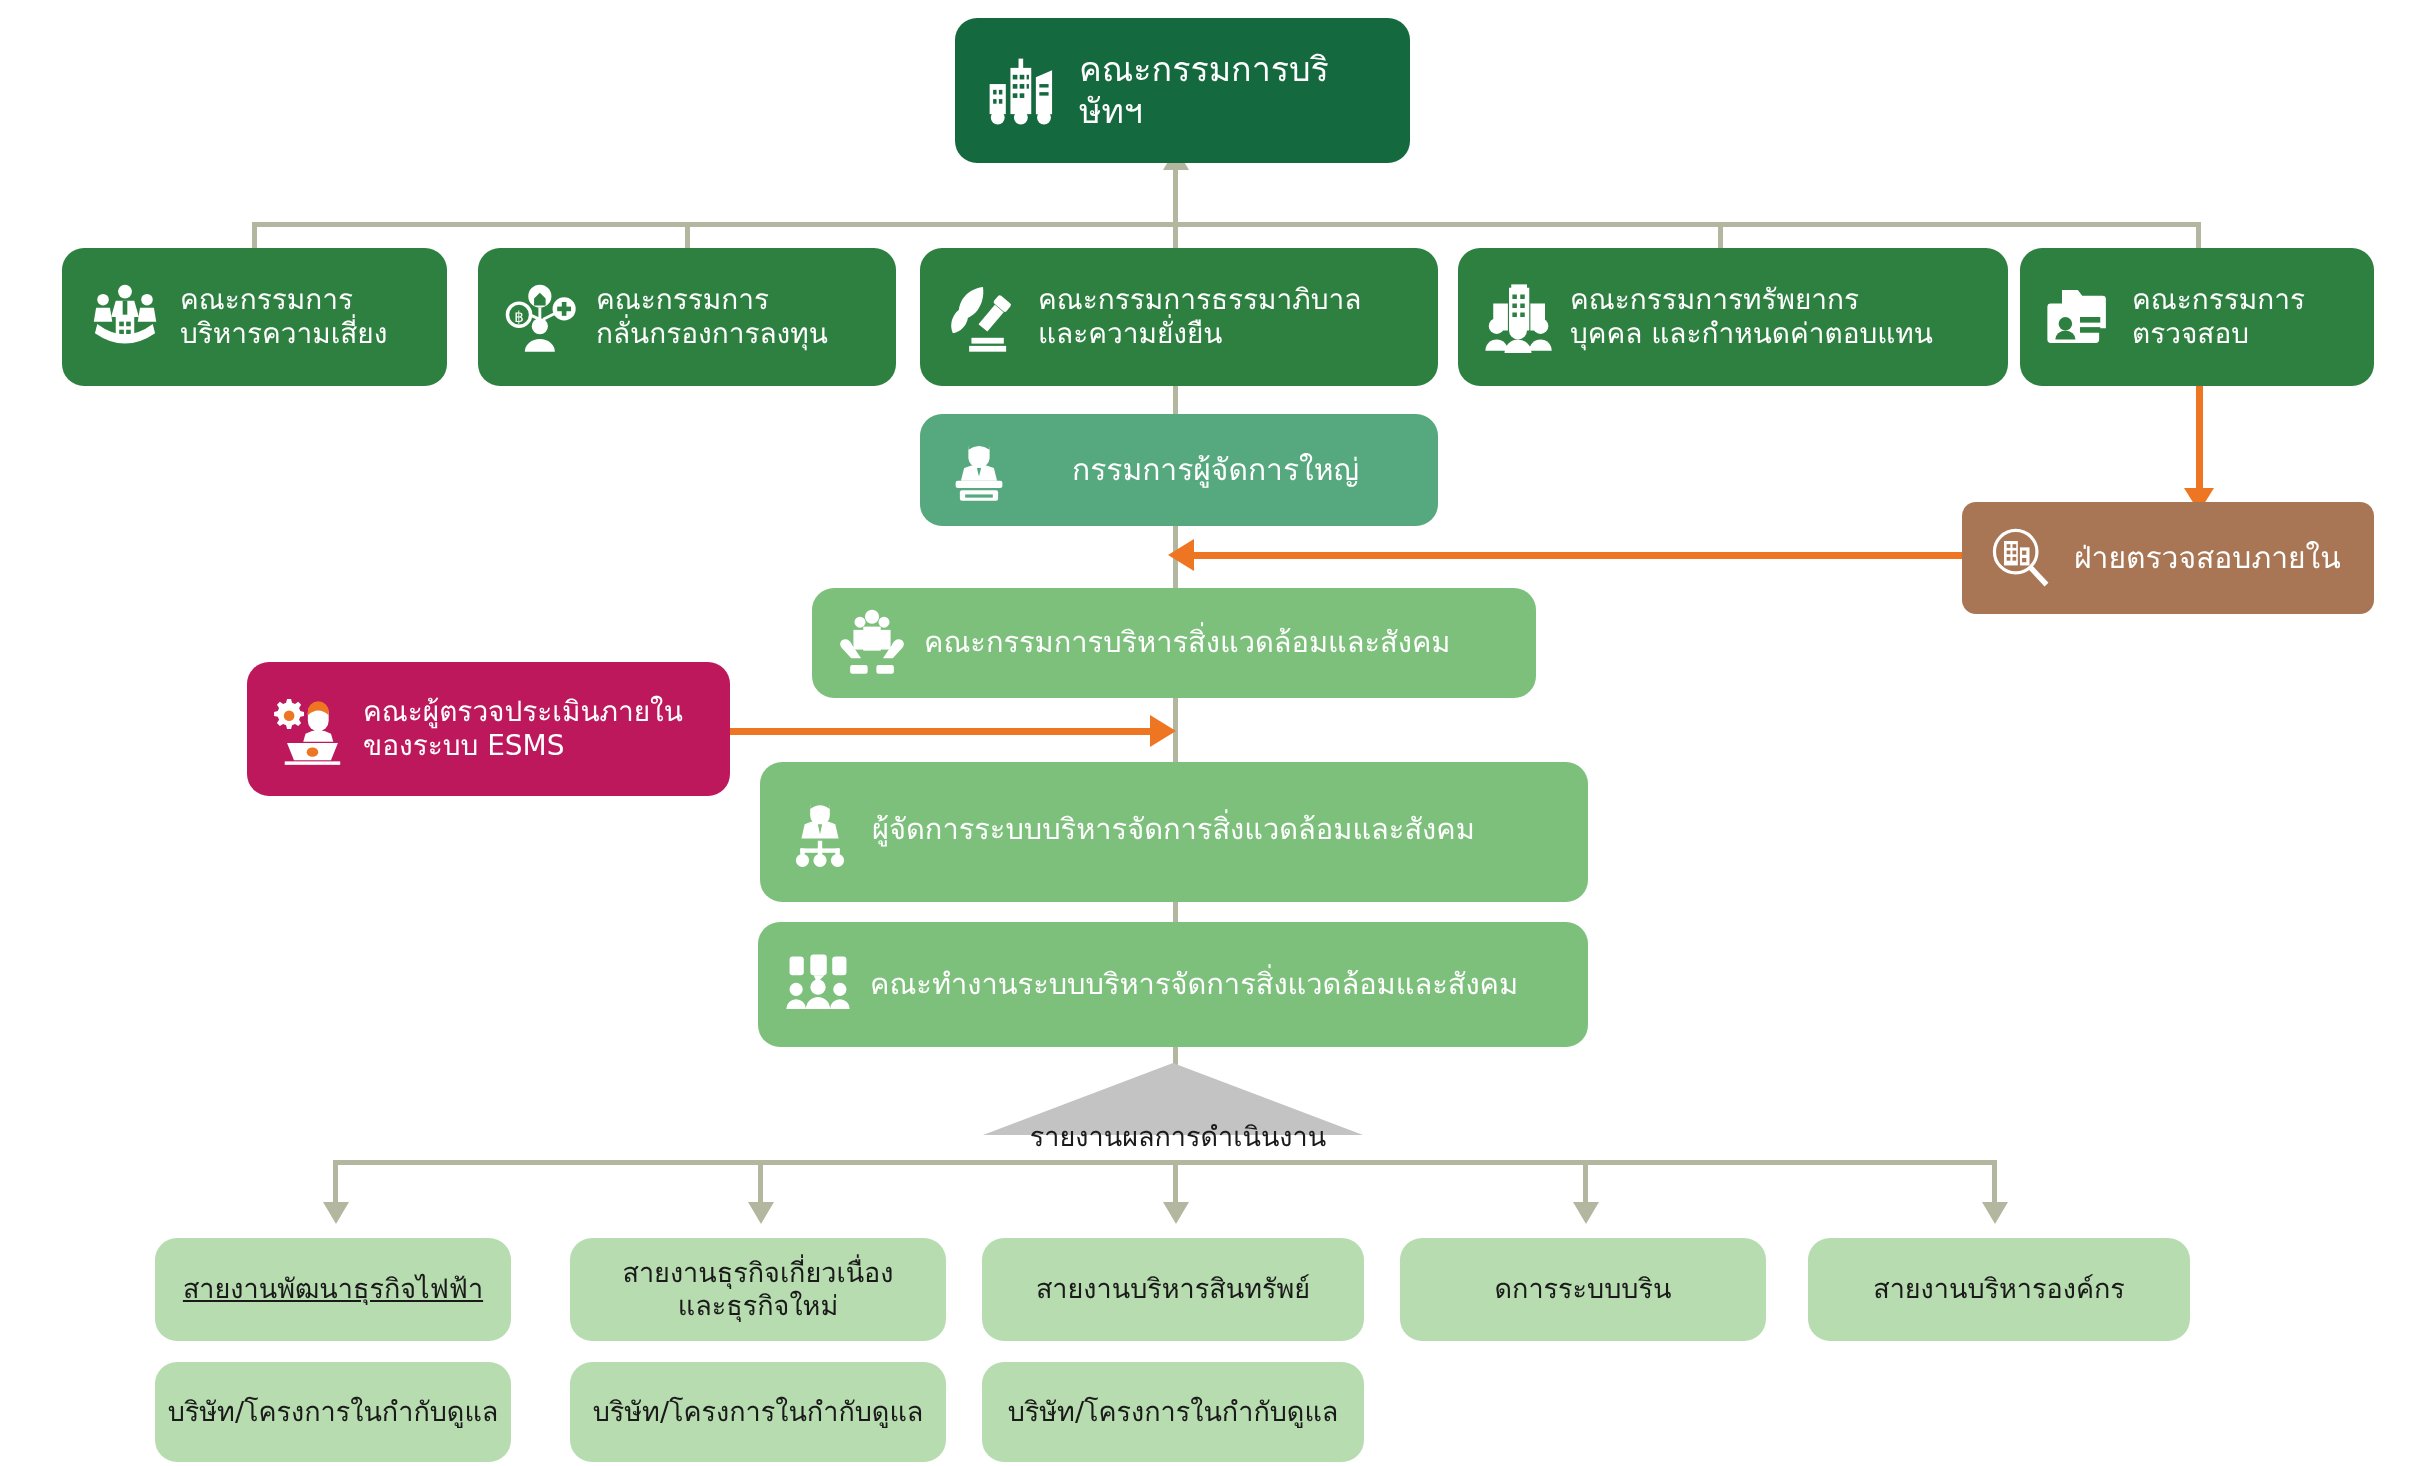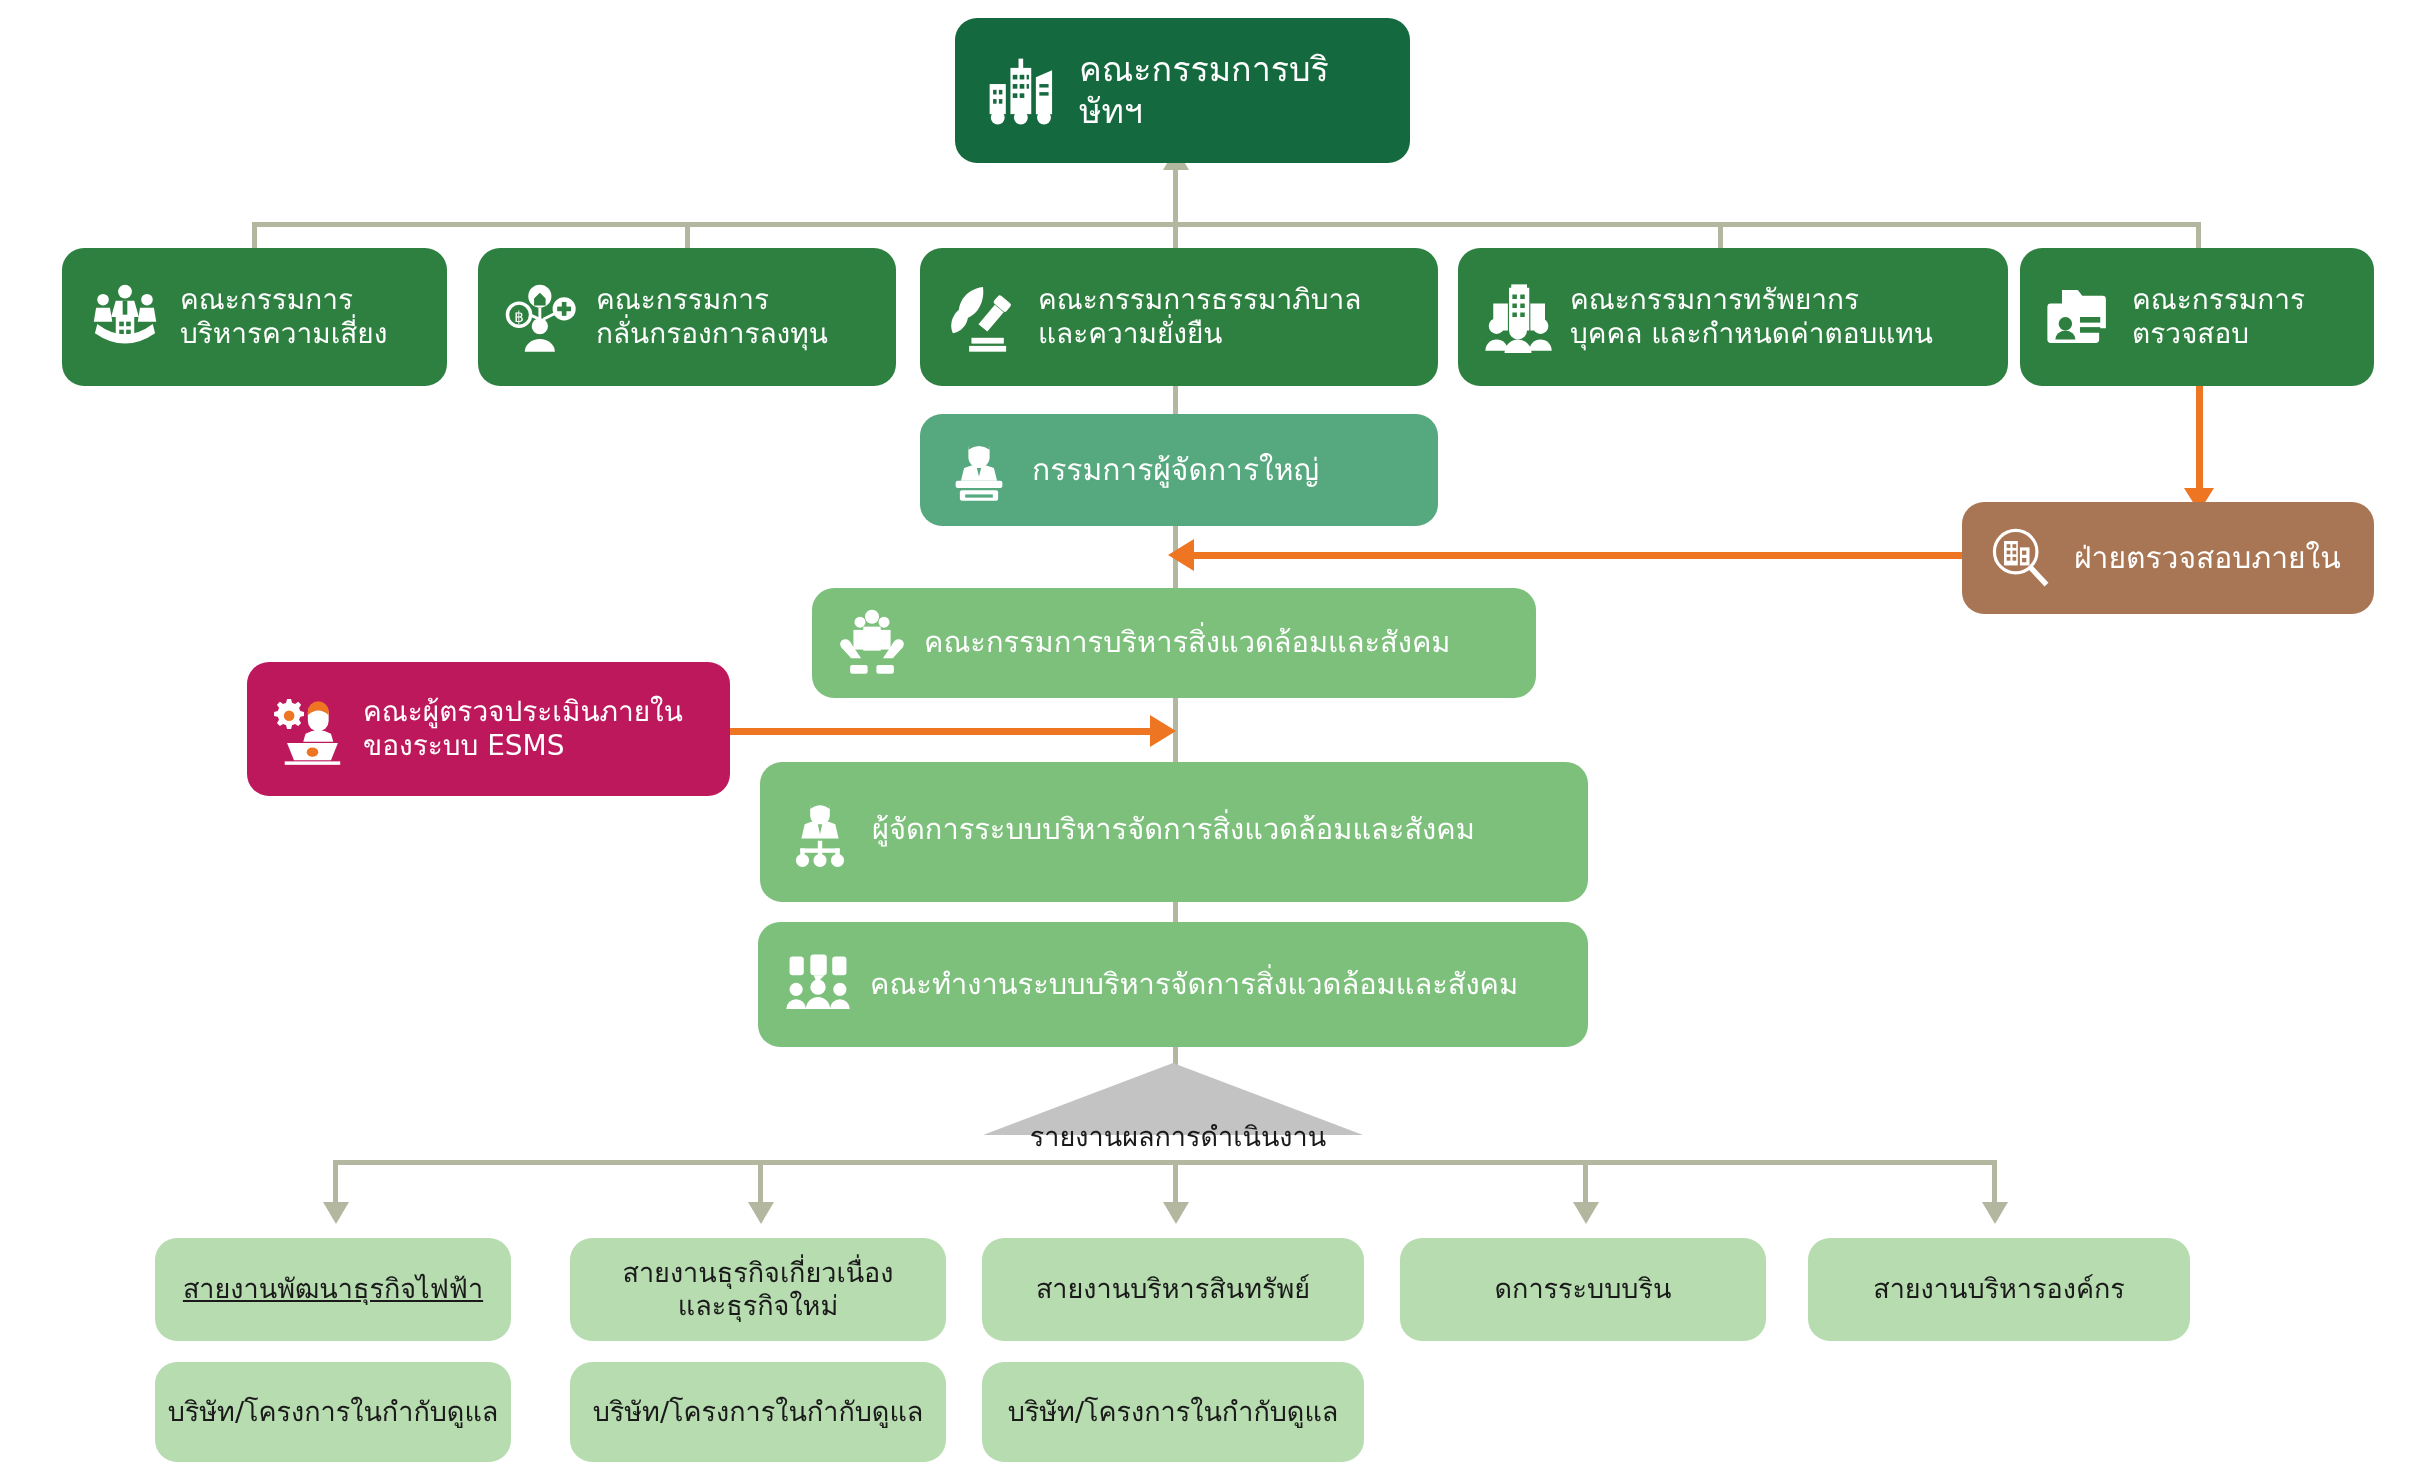--- a/index.html
+++ b/index.html
@@ -295,7 +295,7 @@
 ตรวจสอบ</span>
   </div>
 
-  <div class="node c-teal" style="left:920px; top:414px; width:518px; height:112px; padding:0 22px; font-size:30px;">
+  <div class="node c-teal" style="left:920px; top:414px; width:518px; height:112px; padding:0 22px; font-size:30px;gap:40px;">
     <span class="ico" style="width:74px;height:74px;">
       <svg class="g" width="68" height="68" viewBox="0 0 64 64" fill="#ffffff">
         <path d="M22 12 a10 10 0 0 1 20 0 v8 a10 10 0 0 1 -20 0 z"></path>

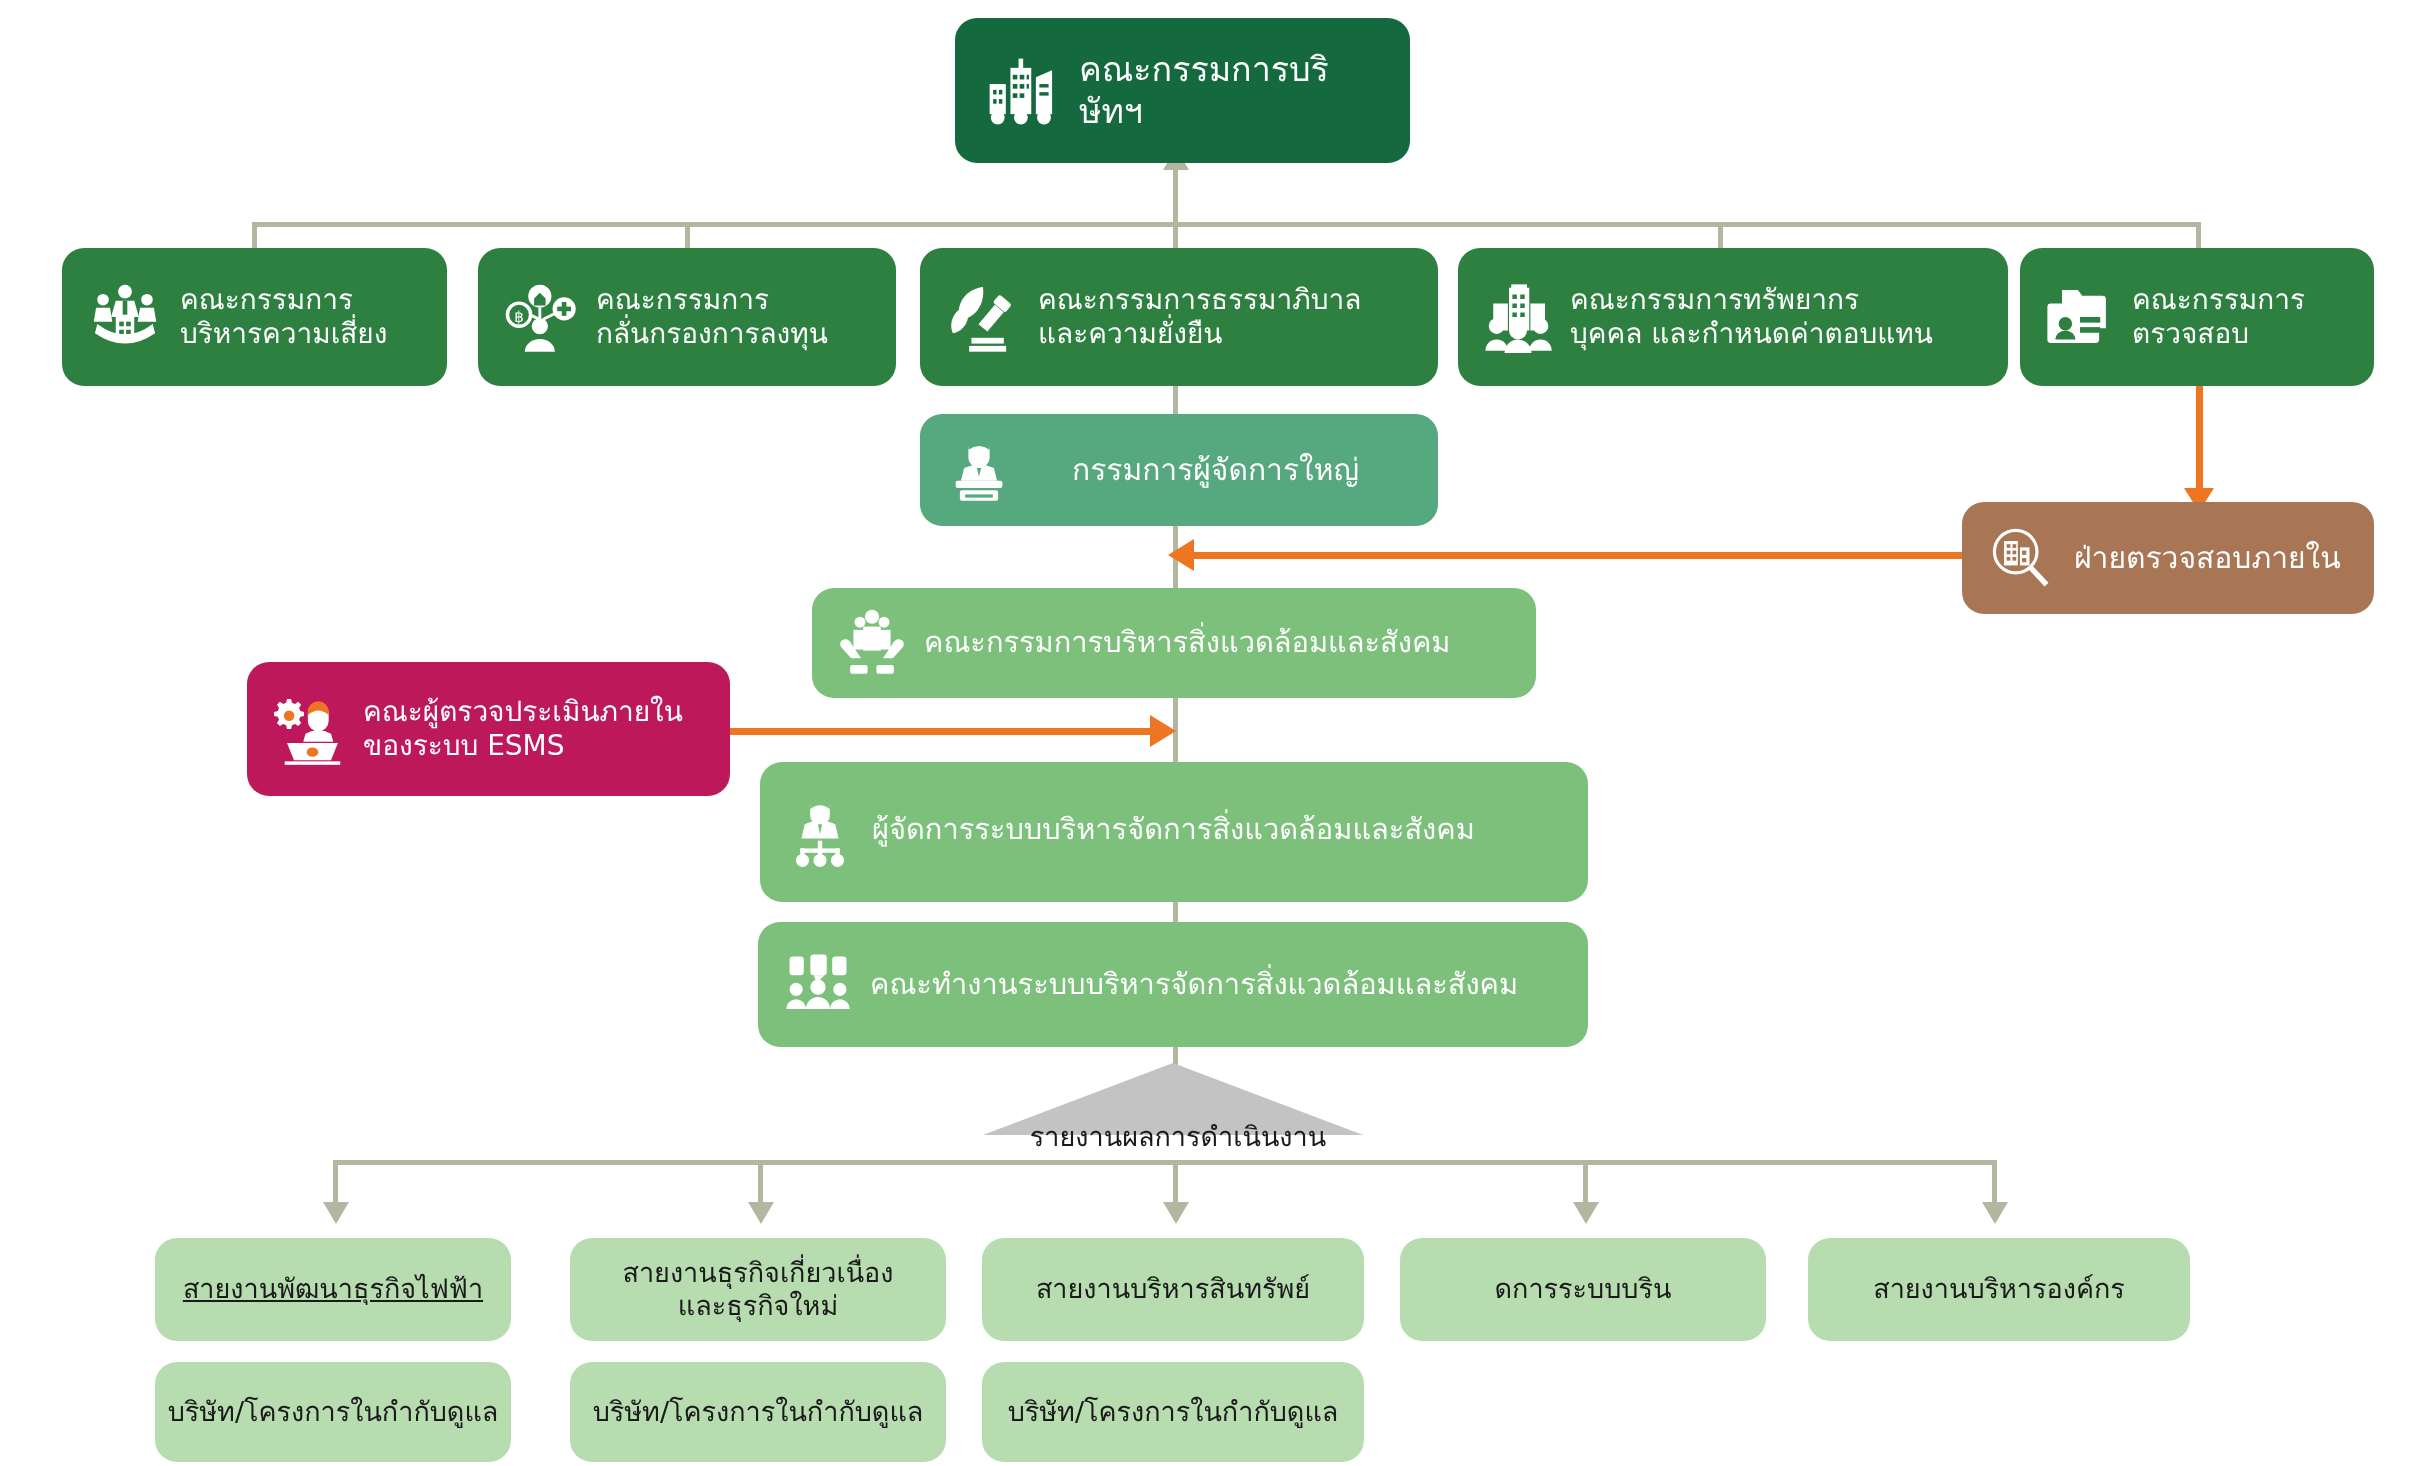--- a/index.html
+++ b/index.html
@@ -47,7 +47,7 @@
   .c-midgreen  { background: #7cc07c; }
   .c-lightgreen{ background: #b7dcb0; color:#1a1a1a; }
   .c-orange    { background: #be185d; }
-  .c-brown     { background: #a87654; }
+  .c-brown     { background: #a87654; border-radius: 14px; }
 
   
   .ln {

